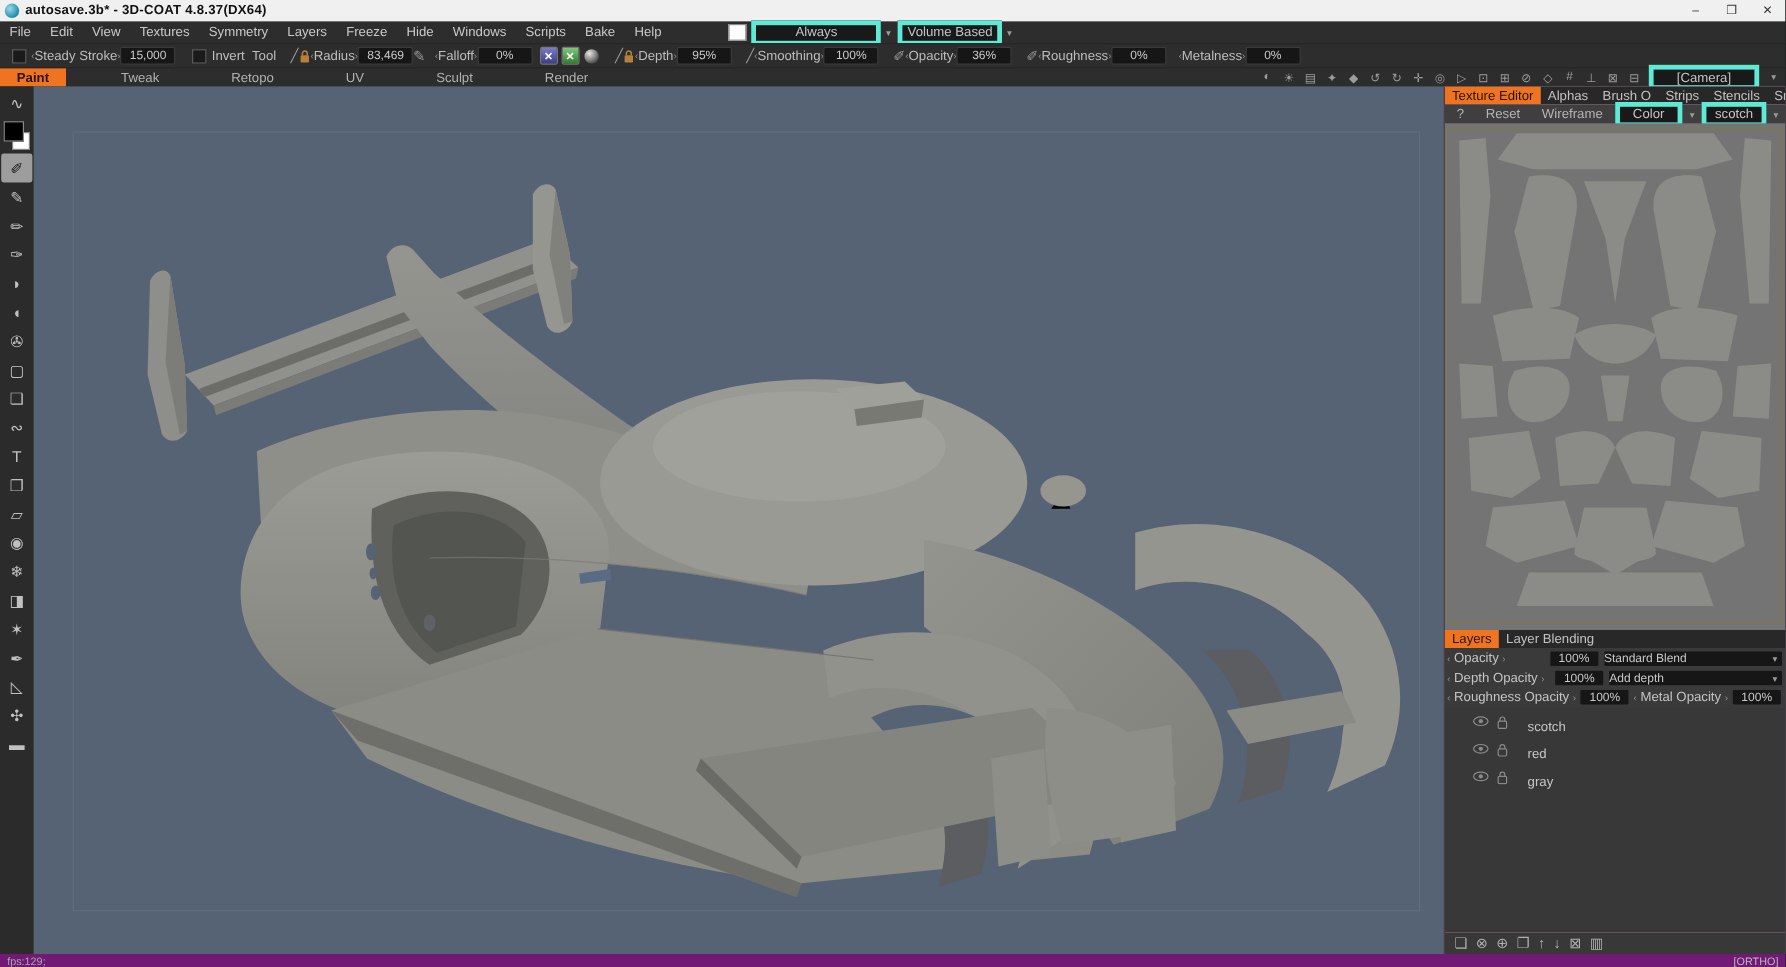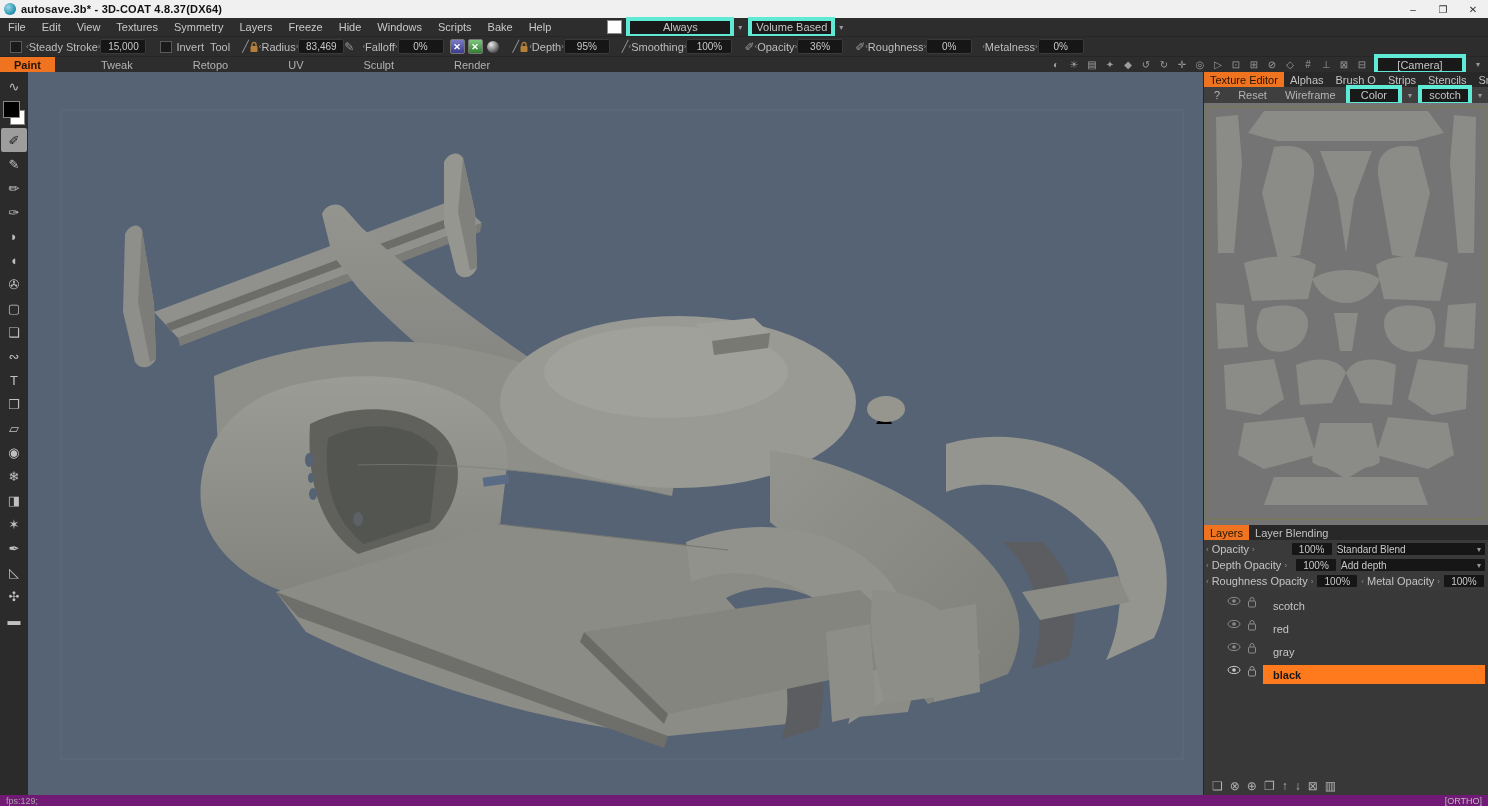--- a/index.html
+++ b/index.html
@@ -455,17 +455,6 @@
             </svg>
           <div class="lname">gray</div>
         </div>
-        <div class="lrow selected">
-          <svg width="14" height="10">
-              <ellipse cx="7" cy="5" rx="6" ry="3.6" fill="none" stroke="#c8c8c8"></ellipse>
-              <circle cx="7" cy="5" r="1.8" fill="#c8c8c8"></circle>
-            </svg>
-          <svg width="10" height="12">
-              <rect x="1.5" y="5" width="7" height="6" rx="1" fill="none" stroke="#9a9a9a"></rect>
-              <path d="M3 5 V3.5 A2 2 0 0 1 7 3.5 V5" fill="none" stroke="#9a9a9a"></path>
-            </svg>
-          <div class="lname">black</div>
-        </div>
       </div>
       <div class="lactions">
         <span>❏</span>

